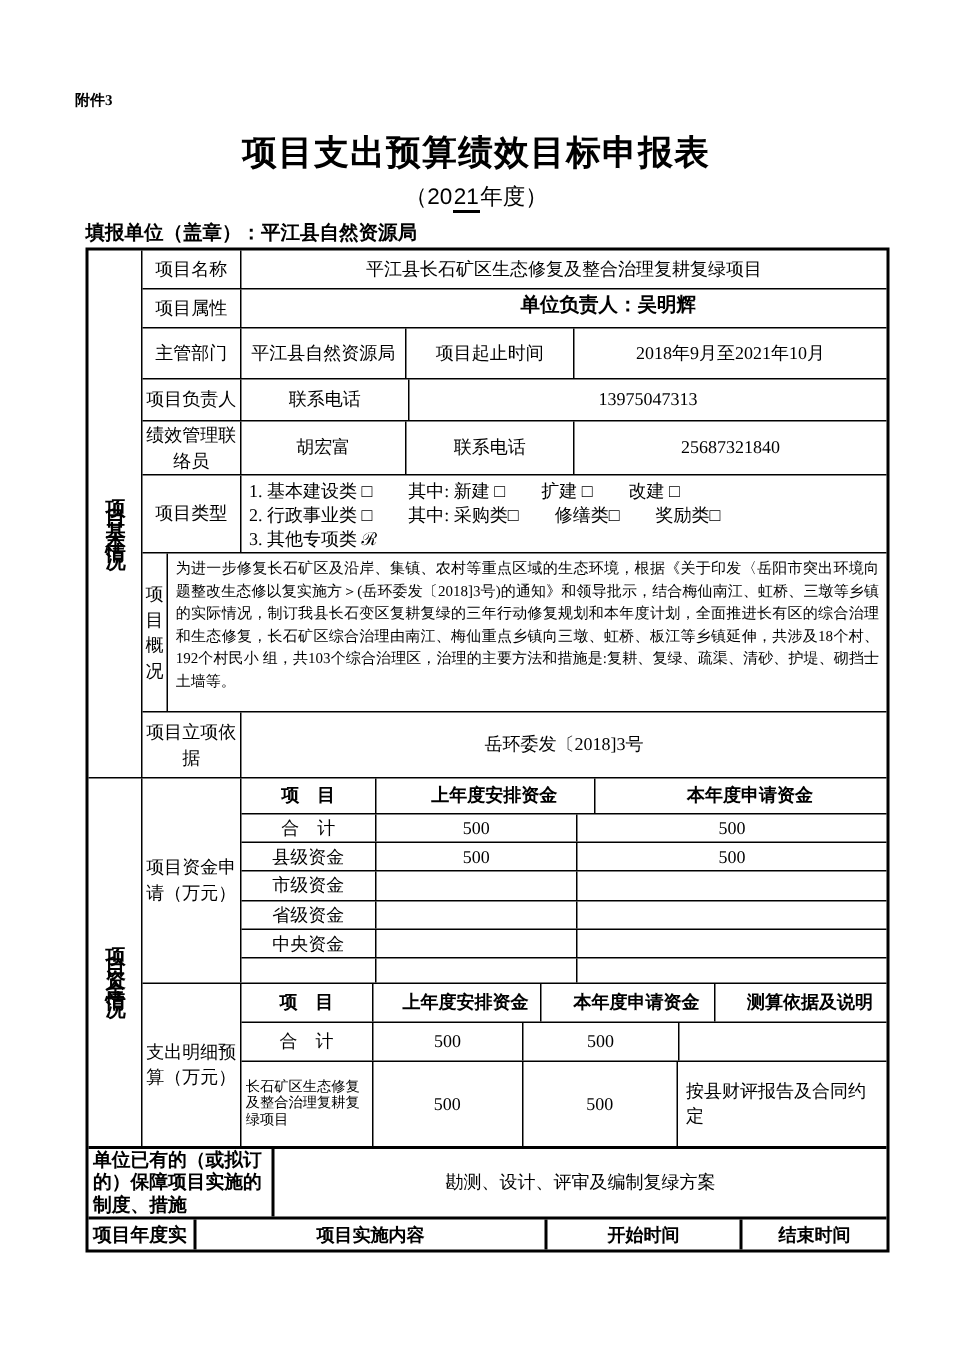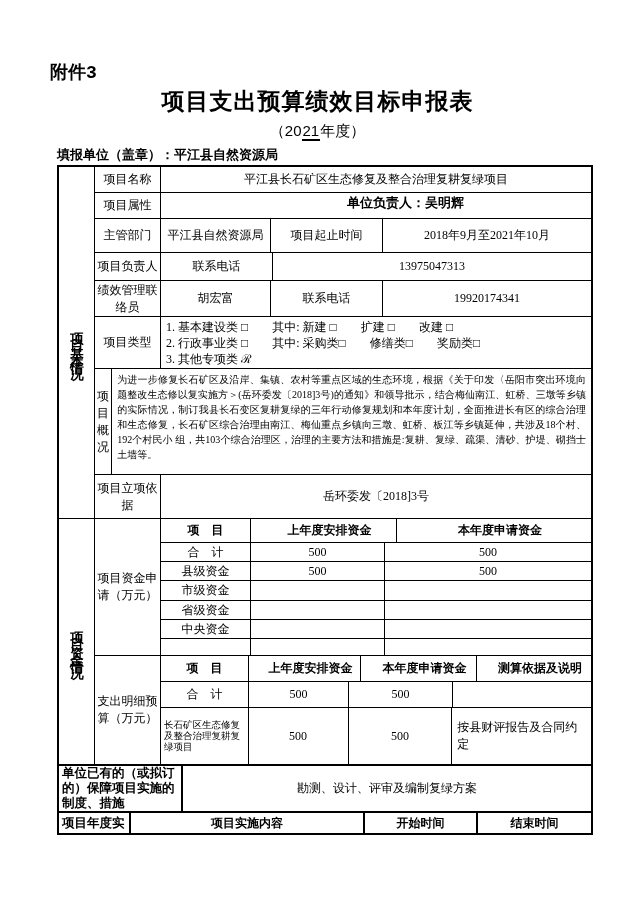--- a/index.html
+++ b/index.html
@@ -7,7 +7,7 @@
     position:relative;width:635px;height:898px;background:#ffffff;color:#000;
     font-family:"Liberation Serif","DejaVu Serif",serif;overflow:hidden;
   }
-  .attach{position:absolute;left:50px;top:60px;font-family:Liberation Mono, monospace;font-weight:bold;font-size:18px;}
+  .attach{position:absolute;left:50px;top:60px;font-family:Liberation Serif, serif;font-weight:bold;font-size:10px;}
   .title{position:absolute;left:0;top:86px;width:100%;text-align:center;font-family:"Liberation Sans","DejaVu Sans",sans-serif;font-weight:bold;font-size:23px;letter-spacing:1px;}
   .subtitle{position:absolute;left:0;top:122px;width:100%;text-align:center;font-weight:normal;font-size:15px;font-family:"Liberation Sans","DejaVu Sans",sans-serif;}
   .subtitle .u{border-bottom:2px solid #000;padding:0 1px;}

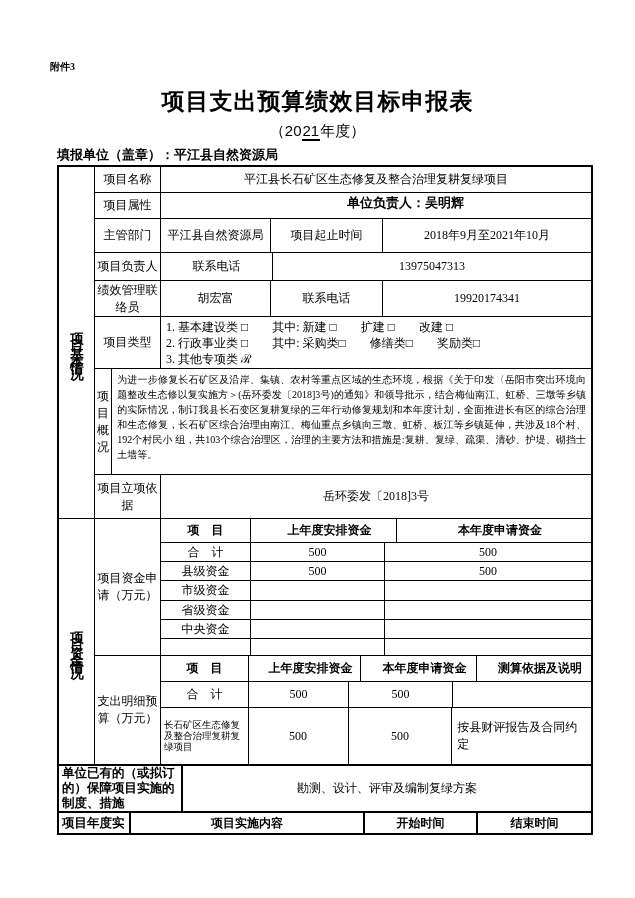--- a/index.html
+++ b/index.html
@@ -78,7 +78,7 @@
           <div class="cell label br">绩效管理联络员</div>
           <div class="cell br" style="width:110px">胡宏富</div>
           <div class="cell br" style="width:112px">联系电话</div>
-          <div class="cell grow">19920174341</div>
+          <div class="cell grow">25687321840</div>
         </div>
         <div class="row bb" style="height:52px">
           <div class="cell label br">项目类型</div>

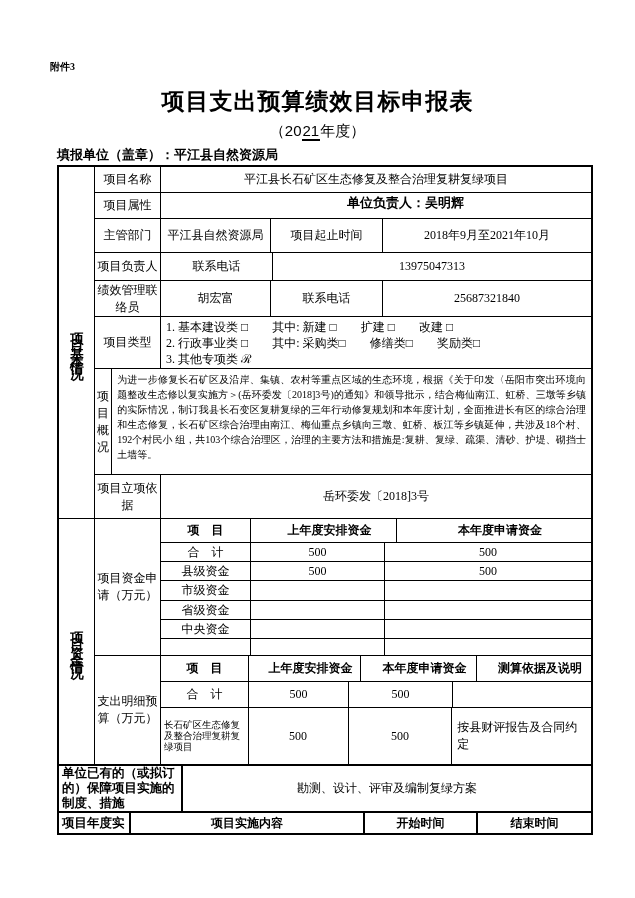--- a/index.html
+++ b/index.html
@@ -179,7 +179,7 @@
     <div class="row bt2" style="height:22px">
       <div class="cell br2 sansb left" style="width:72px;font-size:12.5px;padding-left:3px">项目年度实</div>
       <div class="cell br2 sansb" style="width:234px">项目实施内容</div>
-      <div class="cell br2 sansb" style="width:113px">开始时间</div>
+      <div class="cell br2 sansb" style="width:130px">开始时间</div>
       <div class="cell grow sansb">结束时间</div>
     </div>
 

